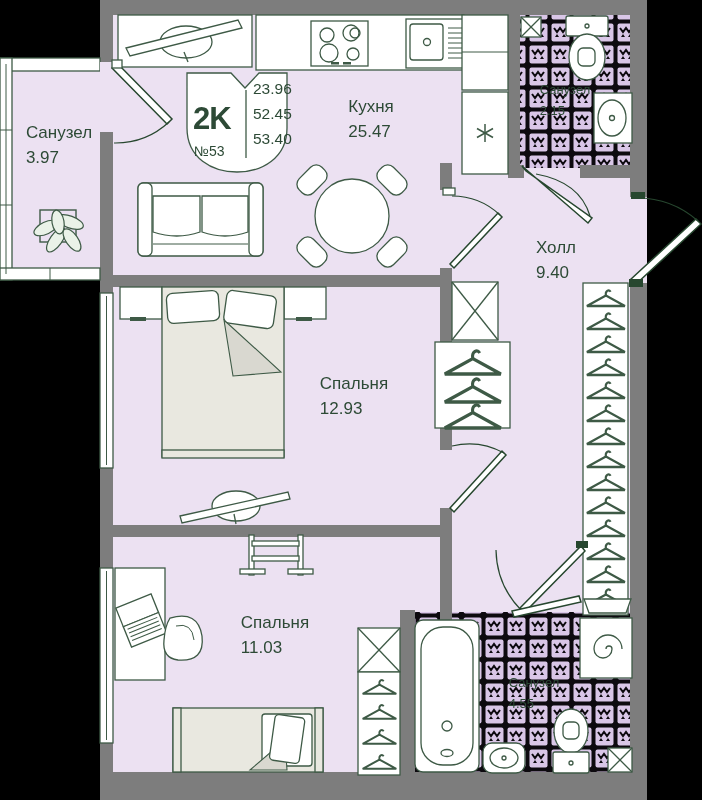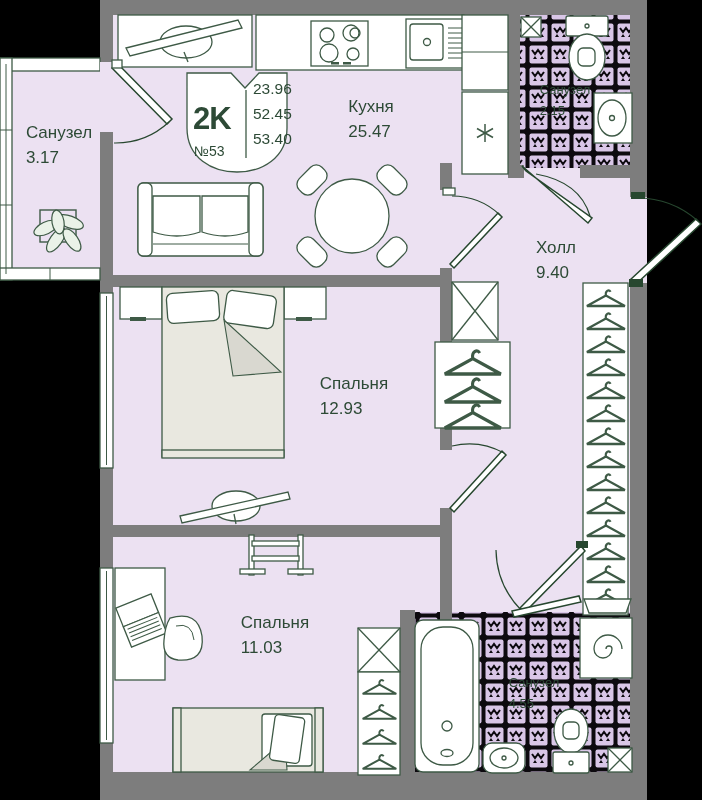--- a/index.html
+++ b/index.html
@@ -358,7 +358,7 @@
 
 <div class="label" style="left:59px;top:120px;">
   <div>Санузел</div>
-  <div>3.17</div>
+  <div>3.97</div>
 </div>
 <div class="label" style="left:371px;top:94px;">
   <div>Кухня</div>

